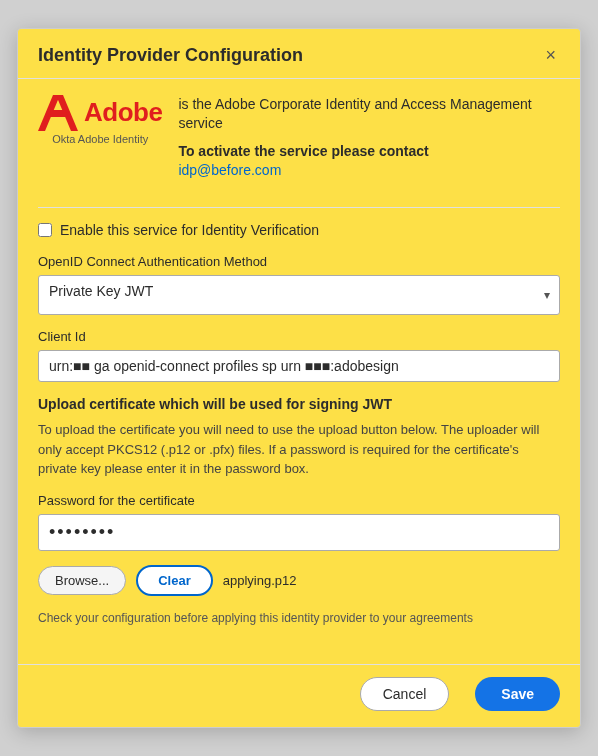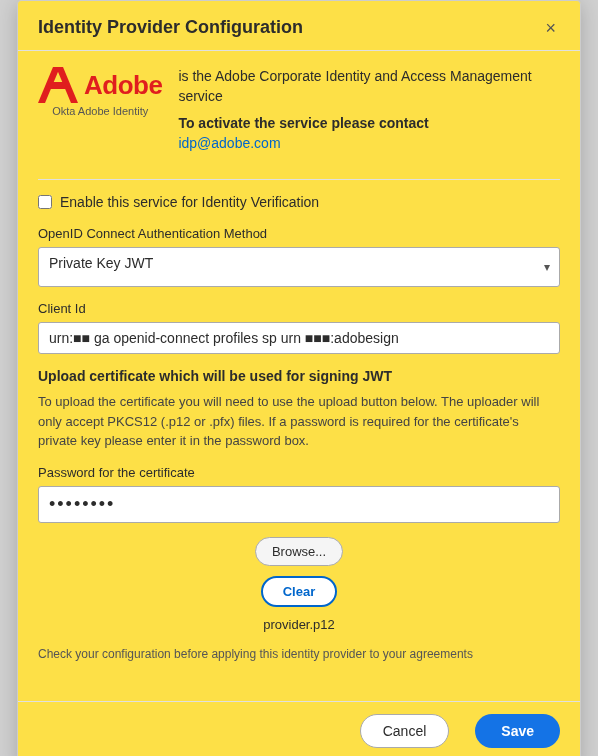--- a/index.html
+++ b/index.html
@@ -270,7 +270,7 @@
         <p>is the Adobe Corporate Identity and Access Management service</p>
         <p>
           <span class="contact-label">To activate the service please contact</span><br>
-          <a href="#">idp@adobe.com</a>
+          <a href="#">idp@before.com</a>
         </p>
       </div>
     </div>

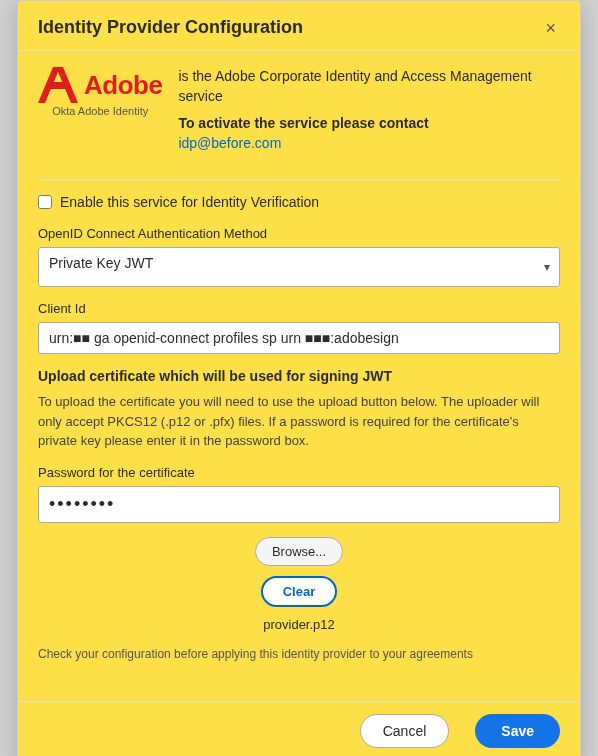--- a/index.html
+++ b/index.html
@@ -182,7 +182,6 @@
       gap: 10px;
       margin-top: 10px;
       margin-bottom: 14px;
-      flex-direction: column;
     }
     .browse-btn {
       padding: 6px 16px;

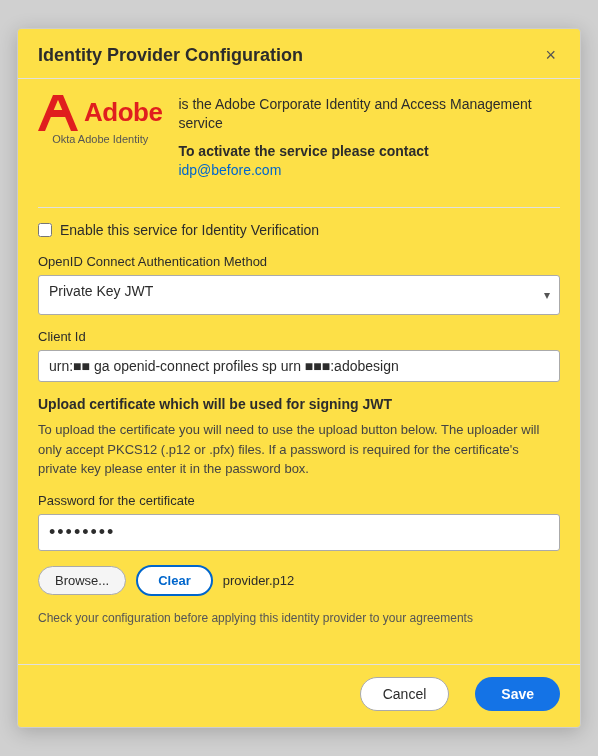--- a/index.html
+++ b/index.html
@@ -311,7 +311,7 @@
     <div class="file-upload-row">
       <button class="browse-btn">Browse...</button>
       <button class="clear-btn">Clear</button>
-      <span class="filename">provider.p12</span>
+      <span class="filename">applying.p12</span>
     </div>
 
     <div class="check-notice">Check your configuration before applying this identity provider to your agreements</div>

